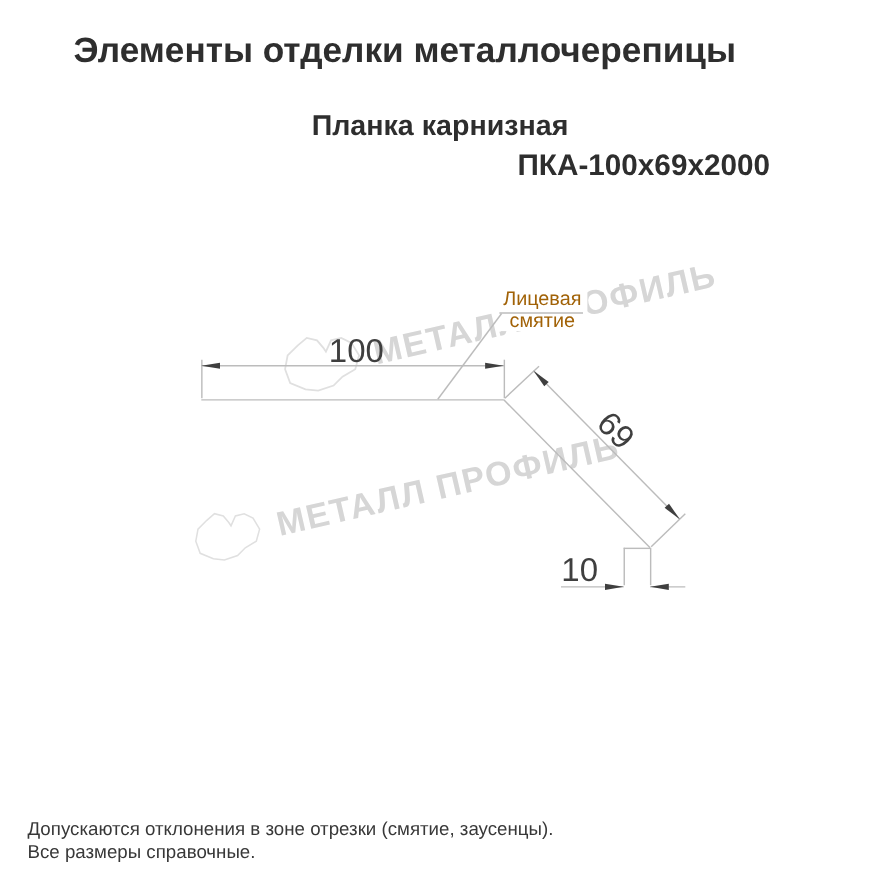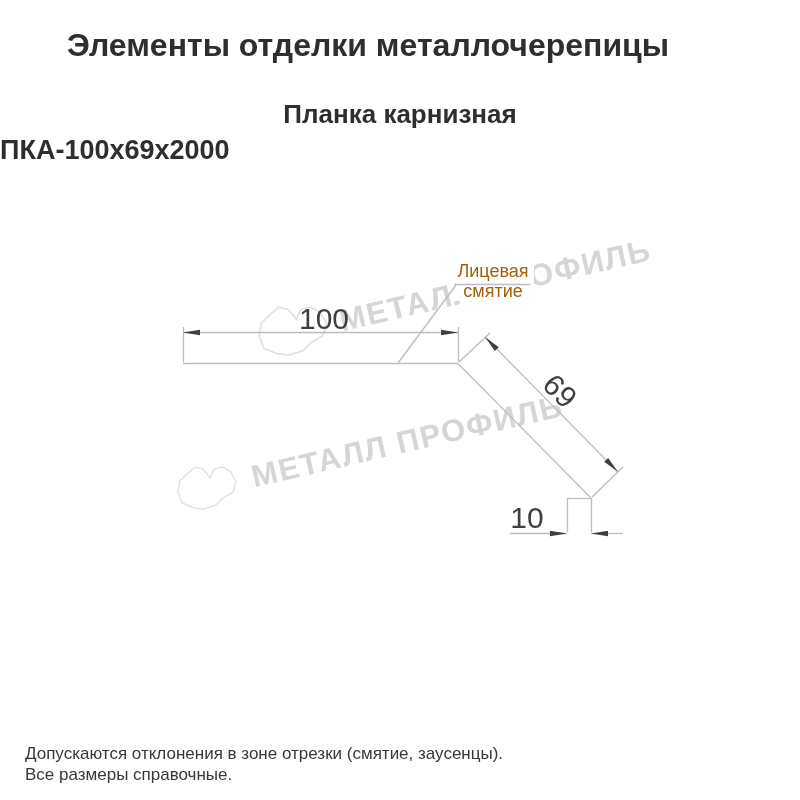--- a/index.html
+++ b/index.html
@@ -39,7 +39,7 @@
     font-size:26px;font-weight:bold;color:#2e2e2e;line-height:26px;
   }
   .subtitle2{
-    position:absolute;left:0;top:137px;width:700px;text-align:left;z-index:4;
+    position:absolute;left:0;top:137px;width:700px;text-align:right;z-index:4;
     font-size:27px;font-weight:bold;color:#2e2e2e;line-height:27px;
   }
   .footer{

